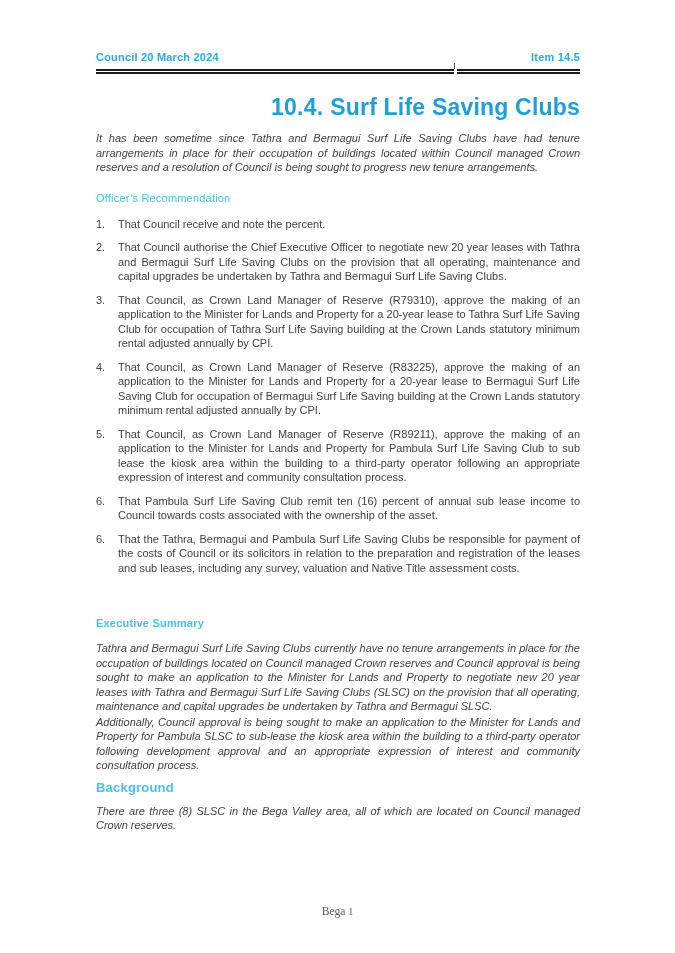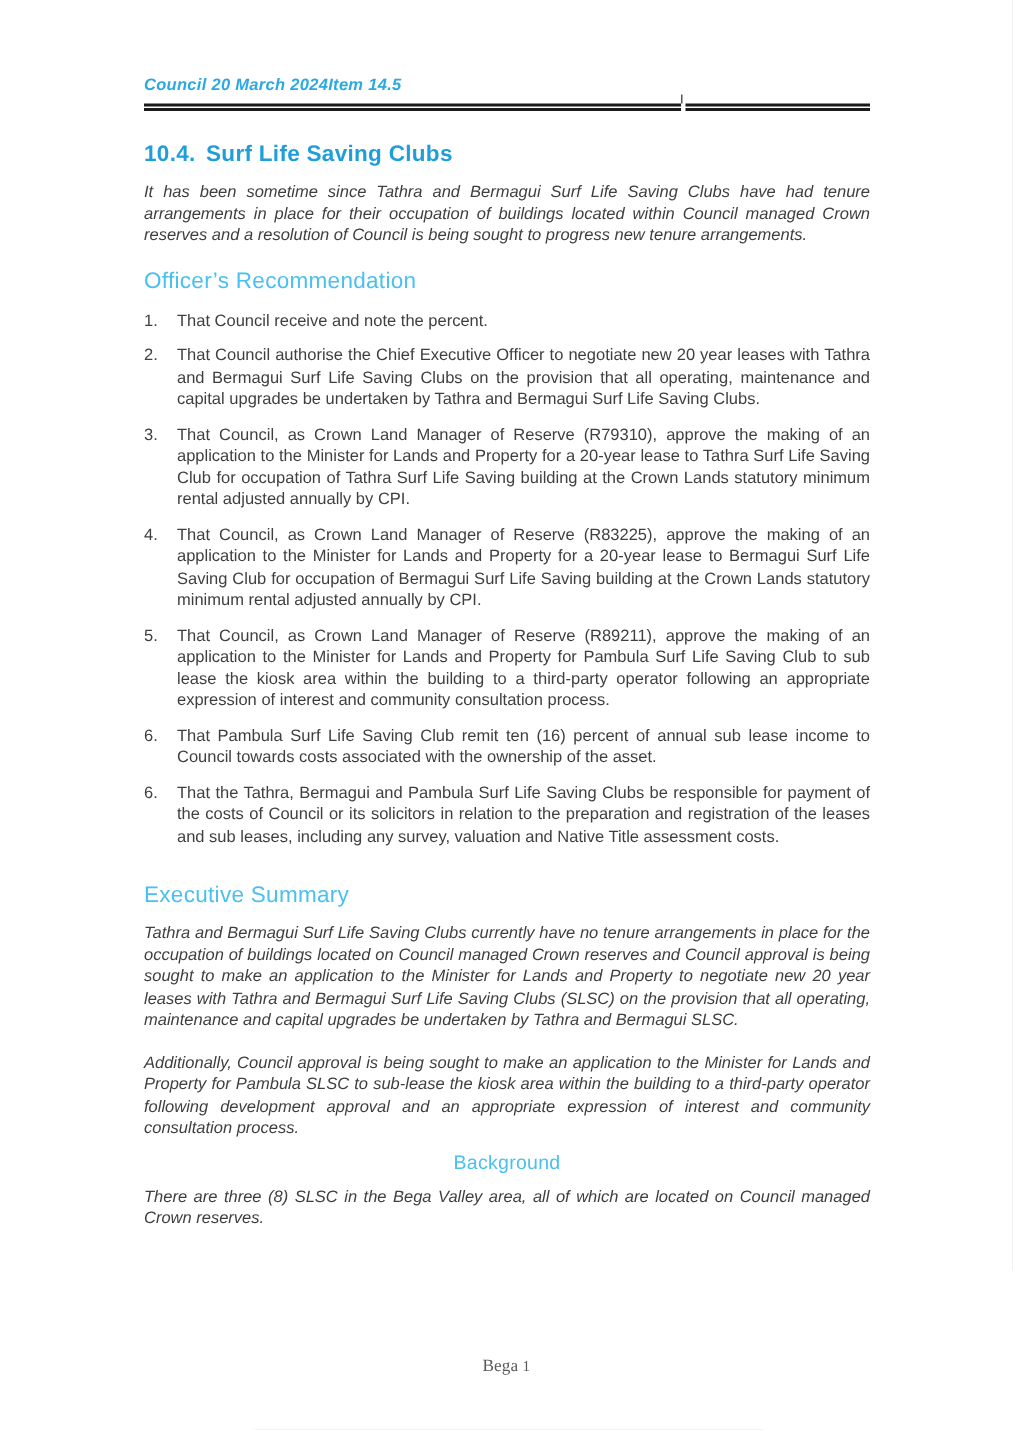--- a/index.html
+++ b/index.html
@@ -29,13 +29,12 @@
   .doc-header{
     margin-top:51px;
     display:flex;
-    justify-content:flex-start;
+    justify-content:space-between;
     align-items:baseline;
     font-size:11px;
     font-weight:bold;
     color:var(--header-accent);
     letter-spacing:.2px;
-    font-style:italic;
   }
   .header-rule{
     margin-top:6px;

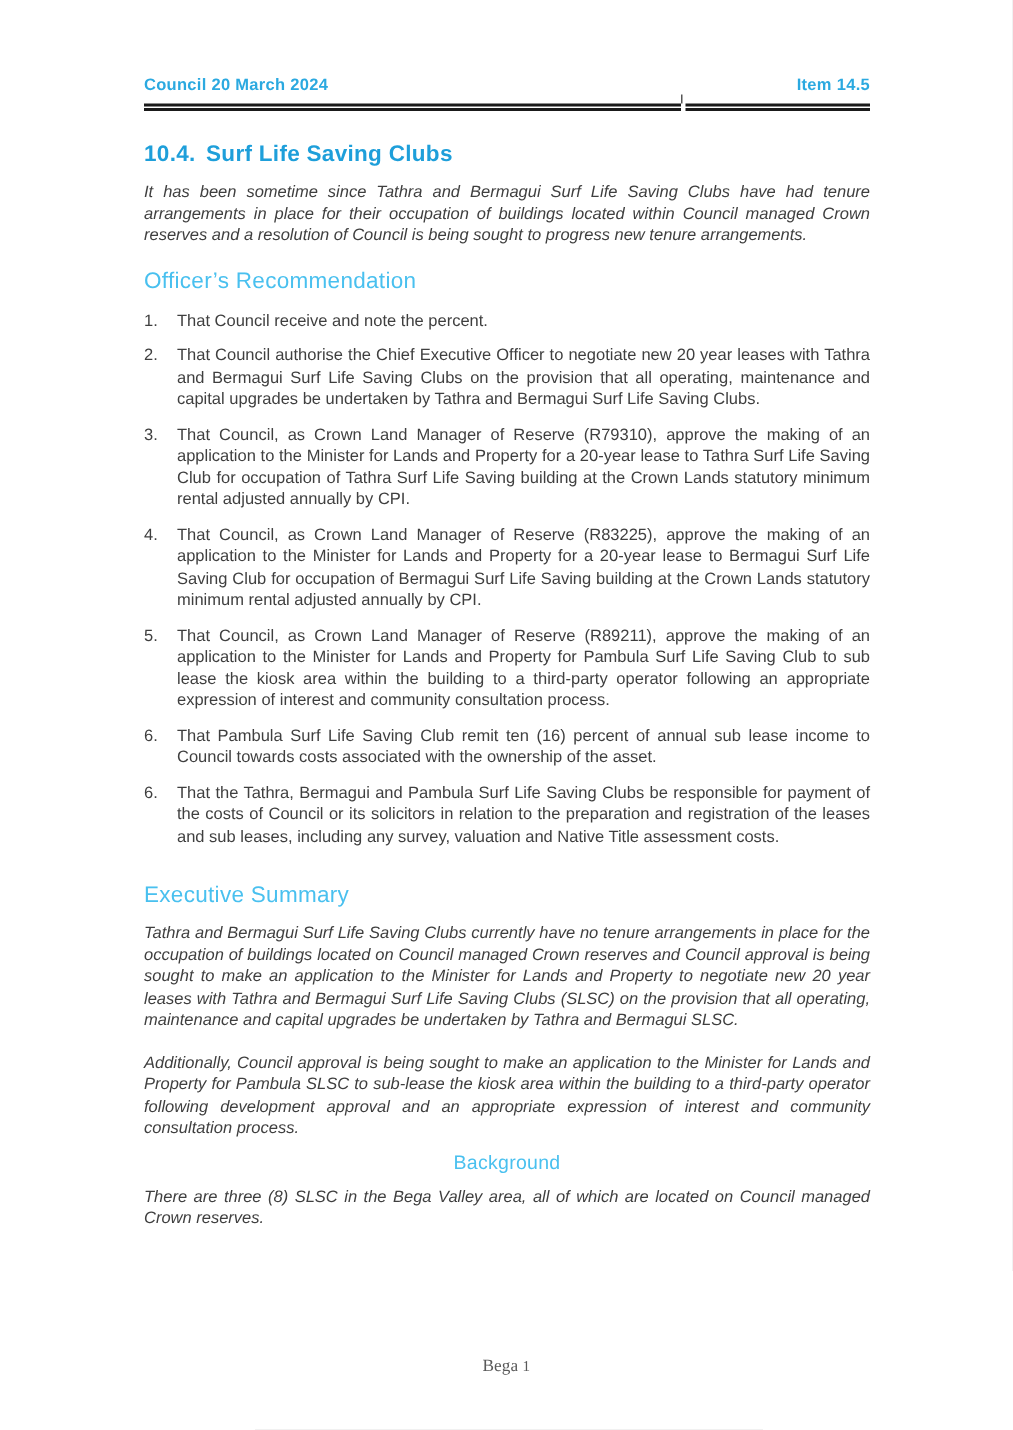--- a/index.html
+++ b/index.html
@@ -52,10 +52,11 @@
   
   .doc-title{
     margin:20px 0 0 0;
-    font-size:15px;
+    font-size:23px;
     font-weight:bold;
     color:var(--title-accent);
     letter-spacing:.2px;
+    text-align:right;
   }
   .doc-title .title-num{margin-right:7px;}
   

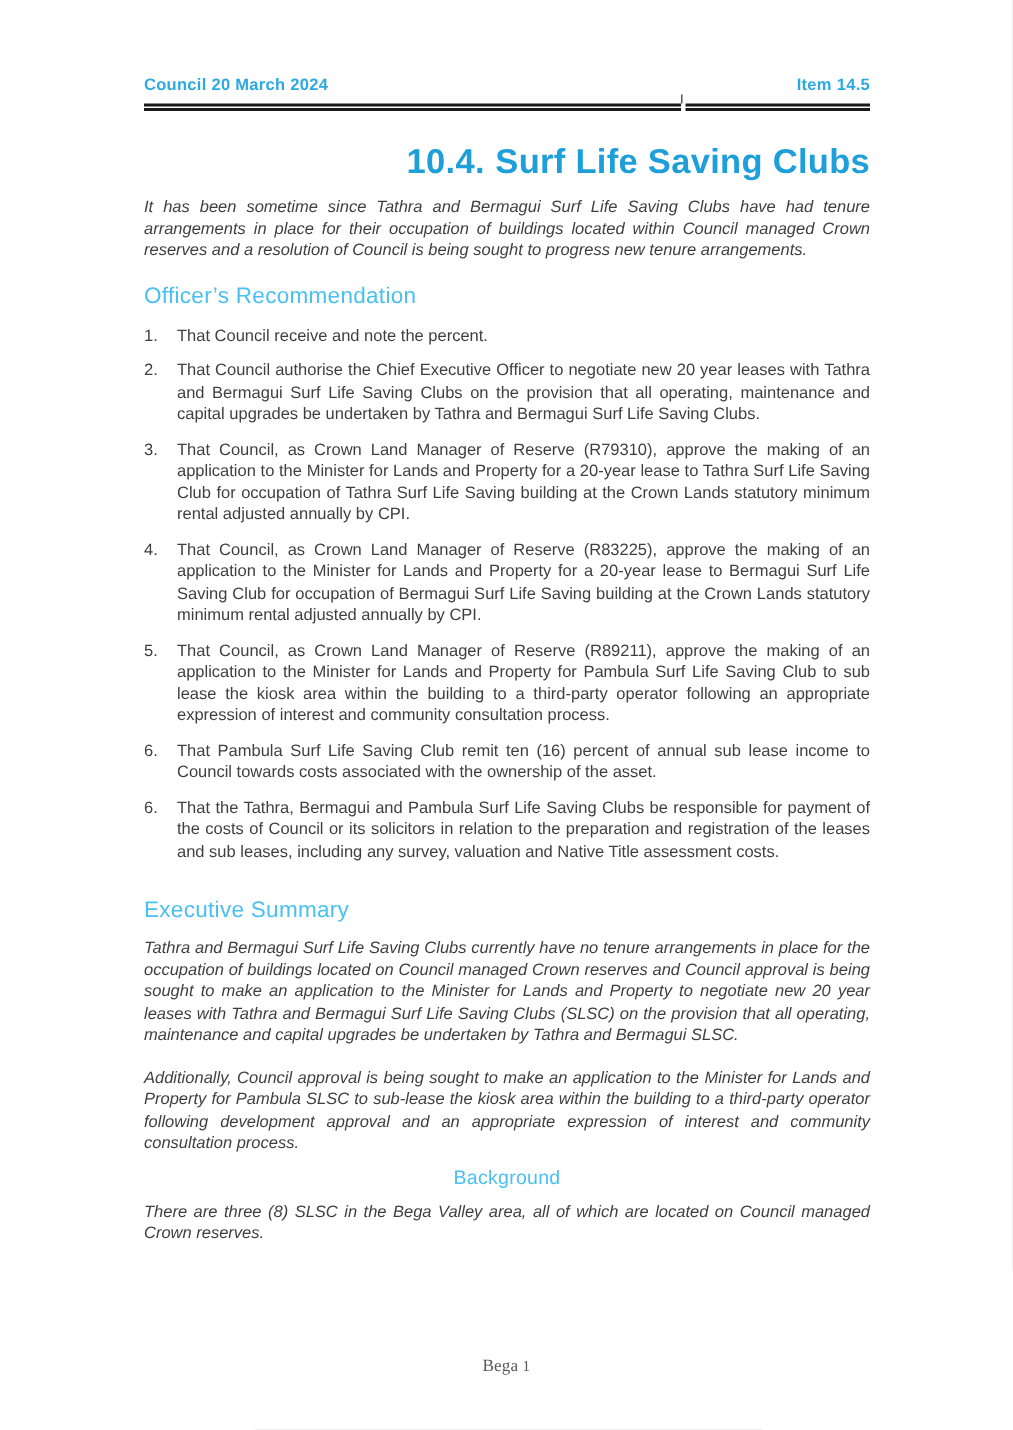--- a/index.html
+++ b/index.html
@@ -77,7 +77,7 @@
   }
   h2.section-heading{
     margin:13px 0 0 0;
-    font-size:15px;
+    font-size:11px;
     line-height:20px;
     font-weight:400;
     color:var(--section-accent);

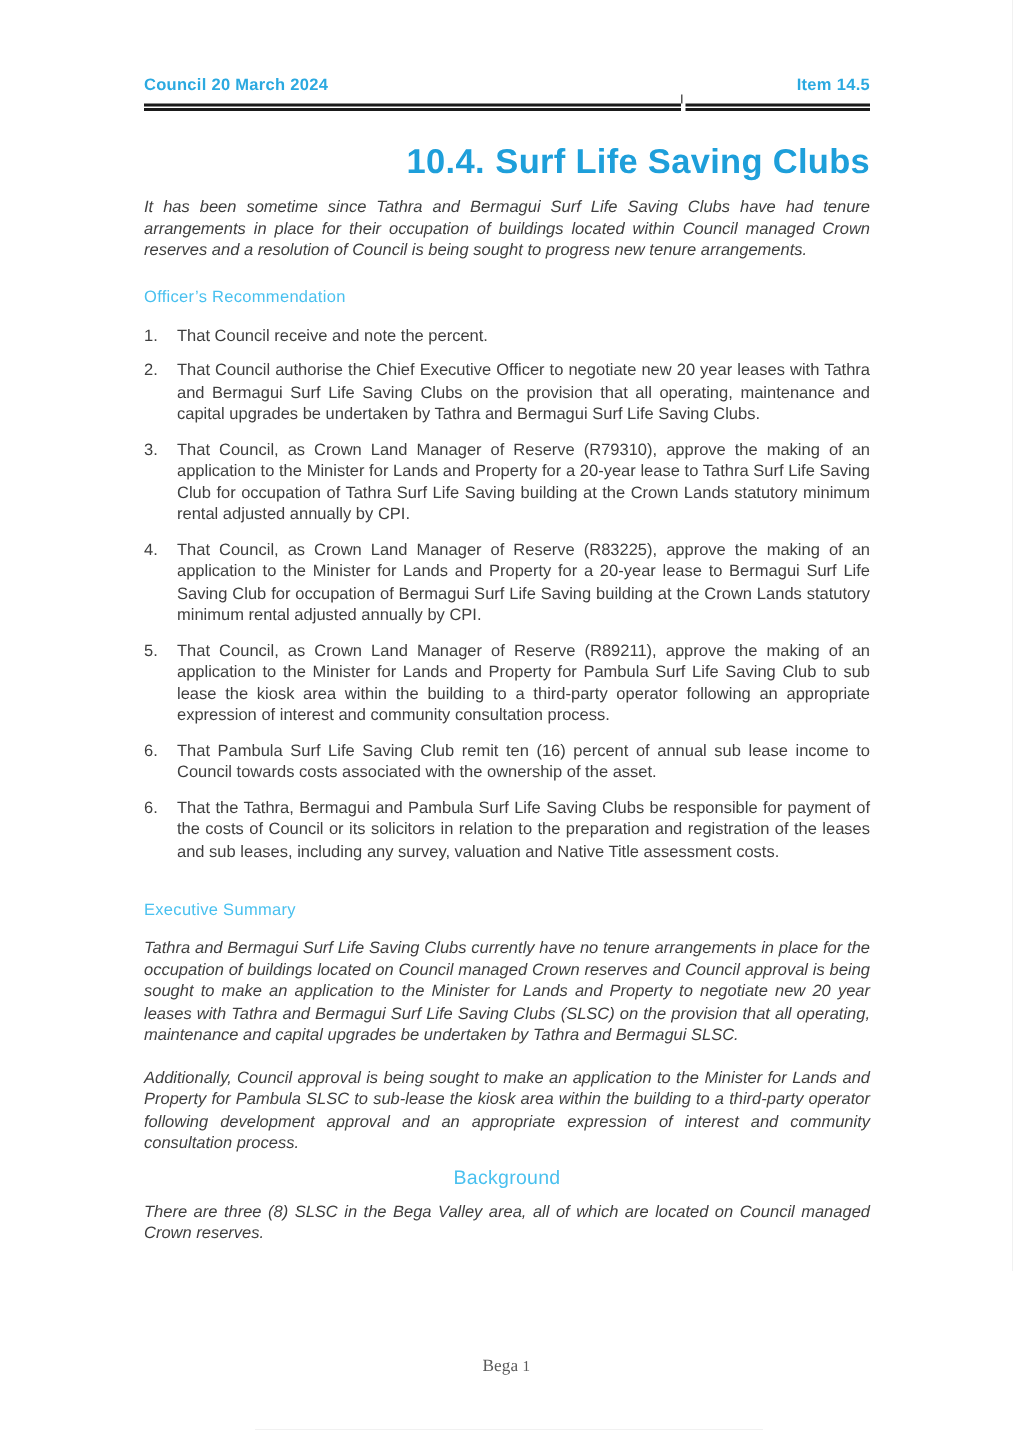--- a/index.html
+++ b/index.html
@@ -83,7 +83,7 @@
     color:var(--section-accent);
     letter-spacing:.2px;
   }
-  h2.section-heading.exec{margin-top:22px;}
+  h2.section-heading.exec{margin-top:38px;font-weight:bold;}
   h3.sub-heading{
     margin:7px 0 0 0;
     font-size:13px;

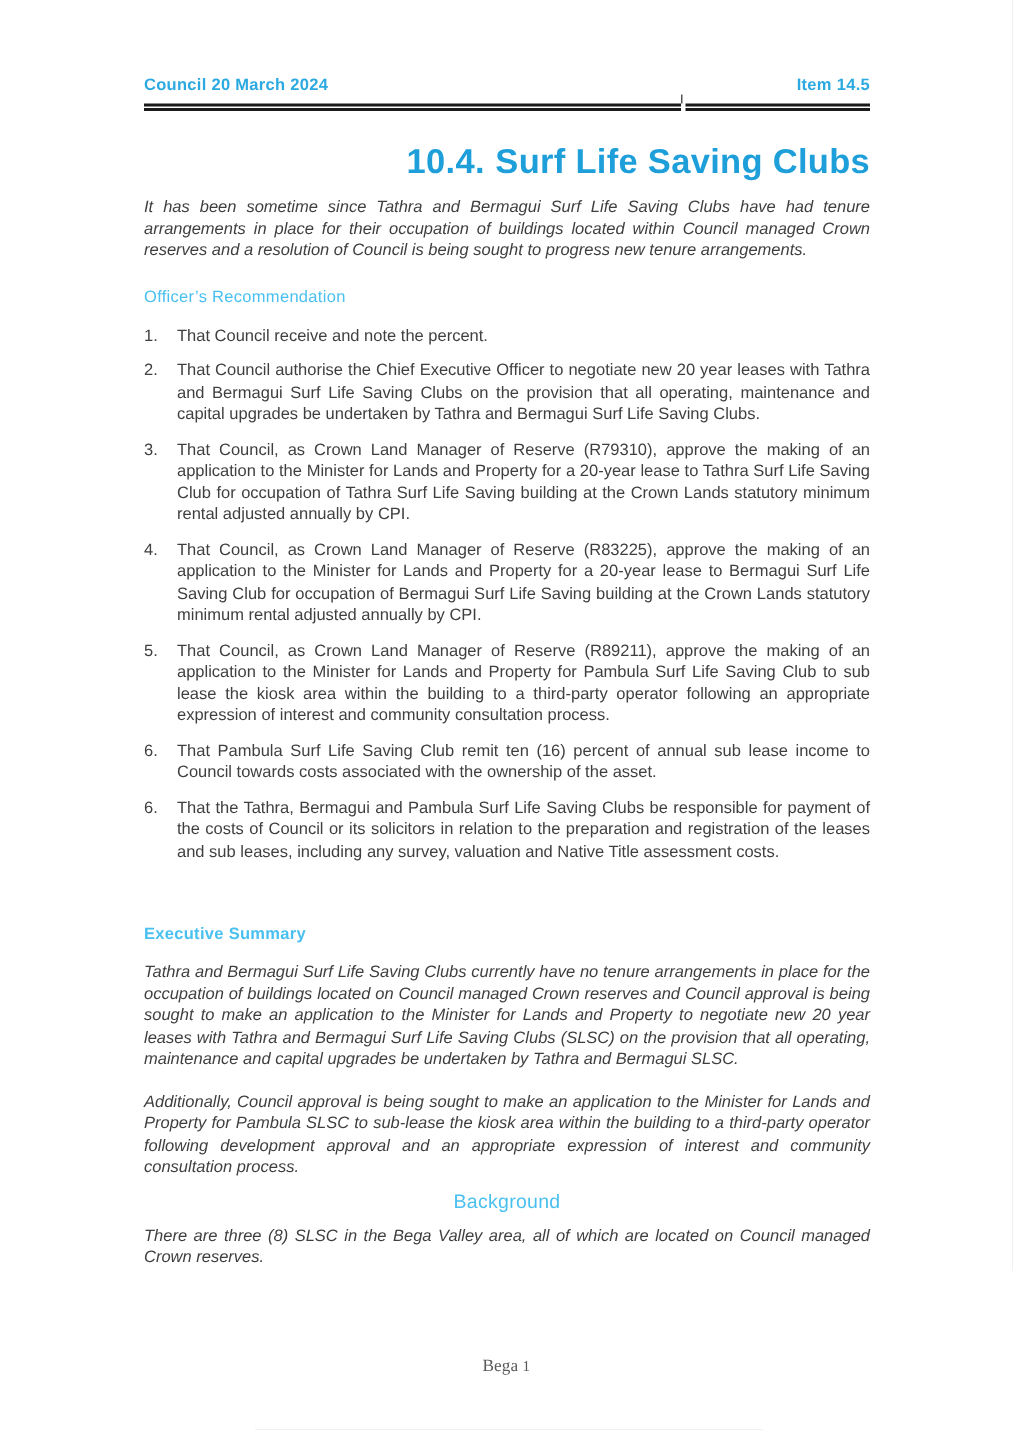--- a/index.html
+++ b/index.html
@@ -175,7 +175,7 @@
     <h2 class="section-heading exec">Executive Summary</h2>
 
     <p class="body" style="margin-top:8px">Tathra and Bermagui Surf Life Saving Clubs currently have no tenure arrangements in place for the occupation of buildings located on Council managed Crown reserves and Council approval is being sought to make an application to the Minister for Lands and Property to negotiate new 20 year leases with Tathra and Bermagui Surf Life Saving Clubs (SLSC) on the provision that all operating, maintenance and capital upgrades be undertaken by Tathra and Bermagui SLSC.</p>
-    <p class="body" style="margin-top:14px">Additionally, Council approval is being sought to make an application to the Minister for Lands and Property for Pambula SLSC to sub-lease the kiosk area within the building to a third-party operator following development approval and an appropriate expression of interest and community consultation process.</p>
+    <p class="body" style="margin-top:1px">Additionally, Council approval is being sought to make an application to the Minister for Lands and Property for Pambula SLSC to sub-lease the kiosk area within the building to a third-party operator following development approval and an appropriate expression of interest and community consultation process.</p>
 
     <h3 class="sub-heading">Background</h3>
 

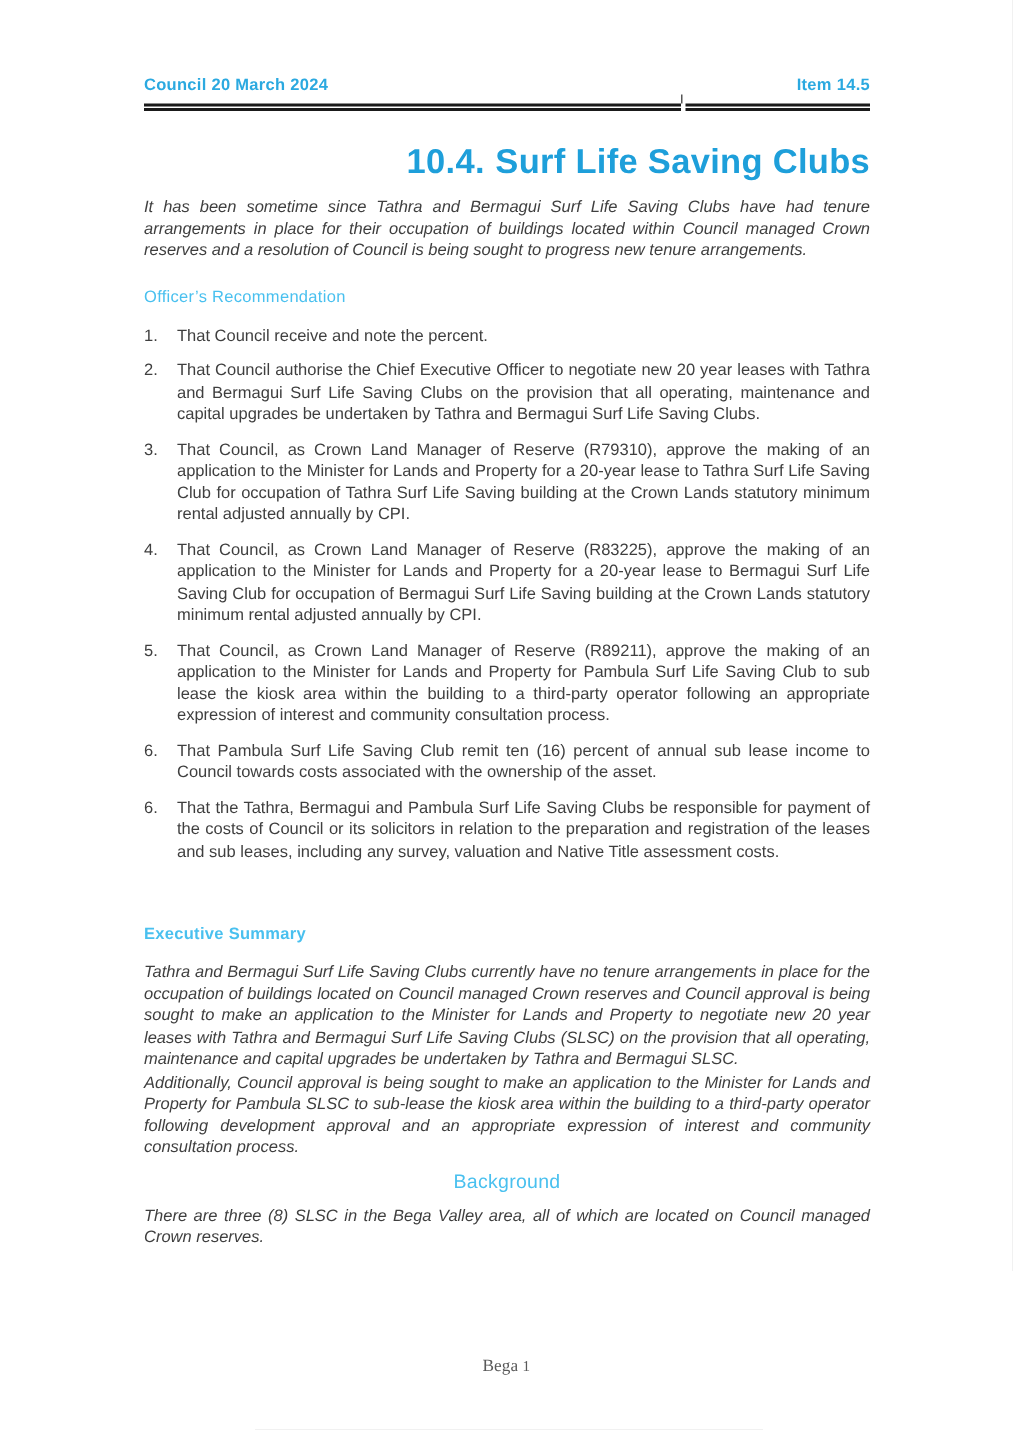--- a/index.html
+++ b/index.html
@@ -88,10 +88,9 @@
     margin:7px 0 0 0;
     font-size:13px;
     line-height:16px;
-    font-weight:normal;
+    font-weight:bold;
     color:var(--section-accent);
     letter-spacing:.2px;
-    text-align:center;
   }
   
   .rec-list{margin-top:1px;}

